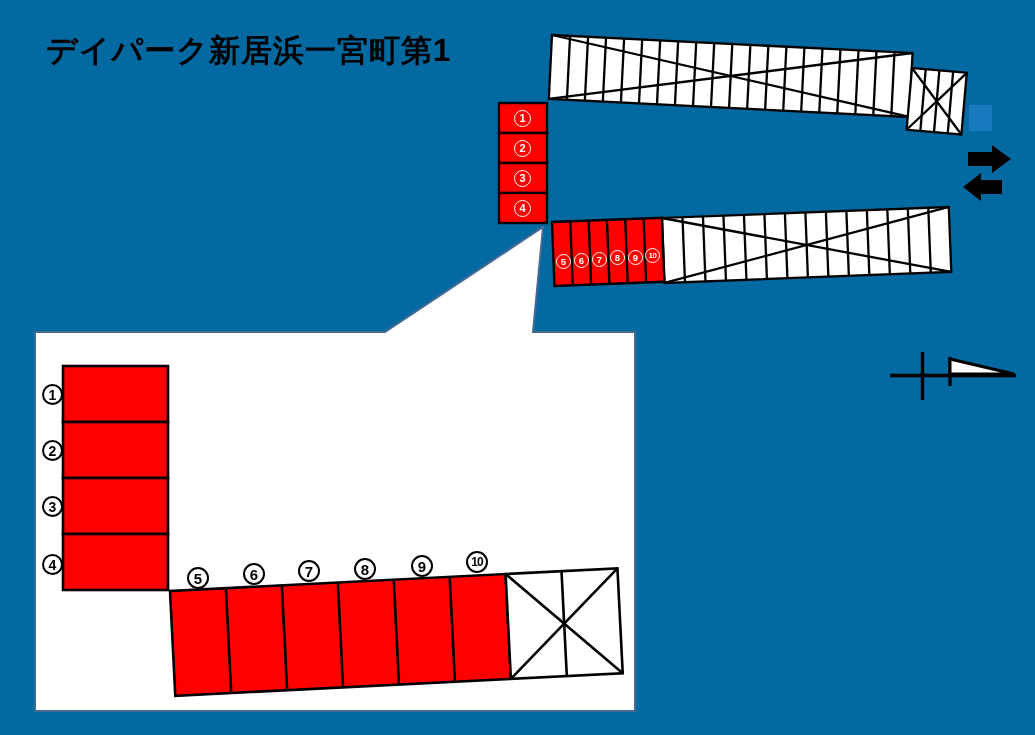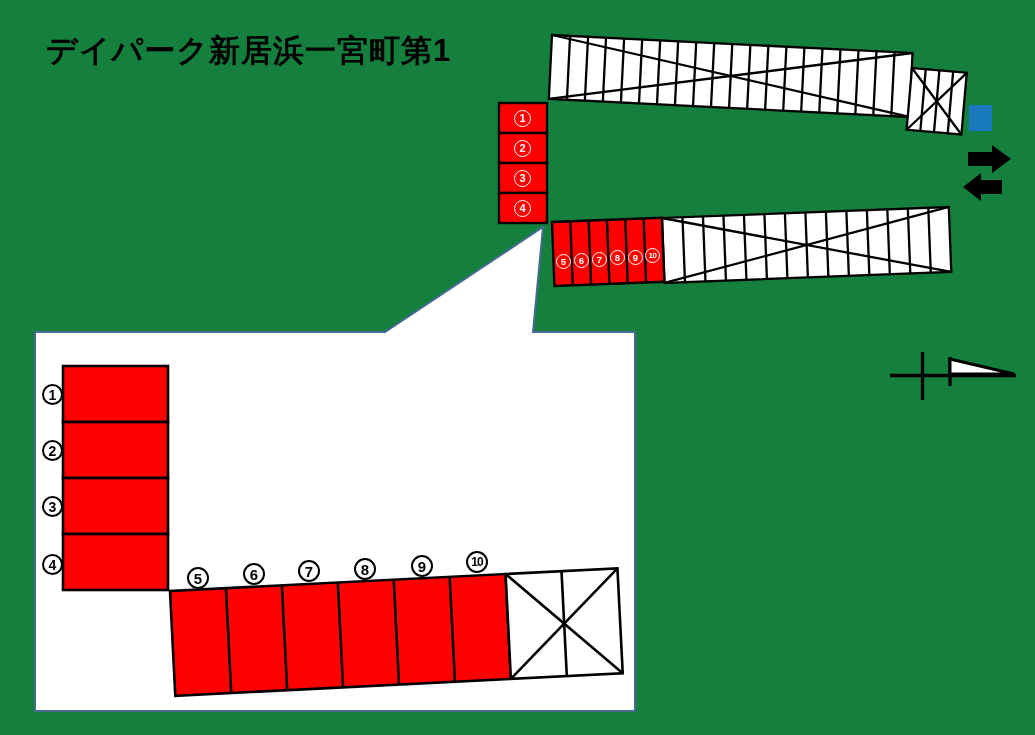--- a/index.html
+++ b/index.html
@@ -3,7 +3,7 @@
 <meta charset="utf-8">
 <style>
   html,body{margin:0;padding:0;background:#fff;}
-  .stage{position:relative;width:1035px;height:735px;background:#15803d;overflow:hidden;
+  .stage{position:relative;width:1035px;height:735px;background:#0369a1;overflow:hidden;
          font-family:"Liberation Sans","DejaVu Sans",sans-serif;}
   .title{position:absolute;left:46px;top:30px;font-size:31px;font-weight:bold;color:#000;
          letter-spacing:1px;white-space:nowrap;}

